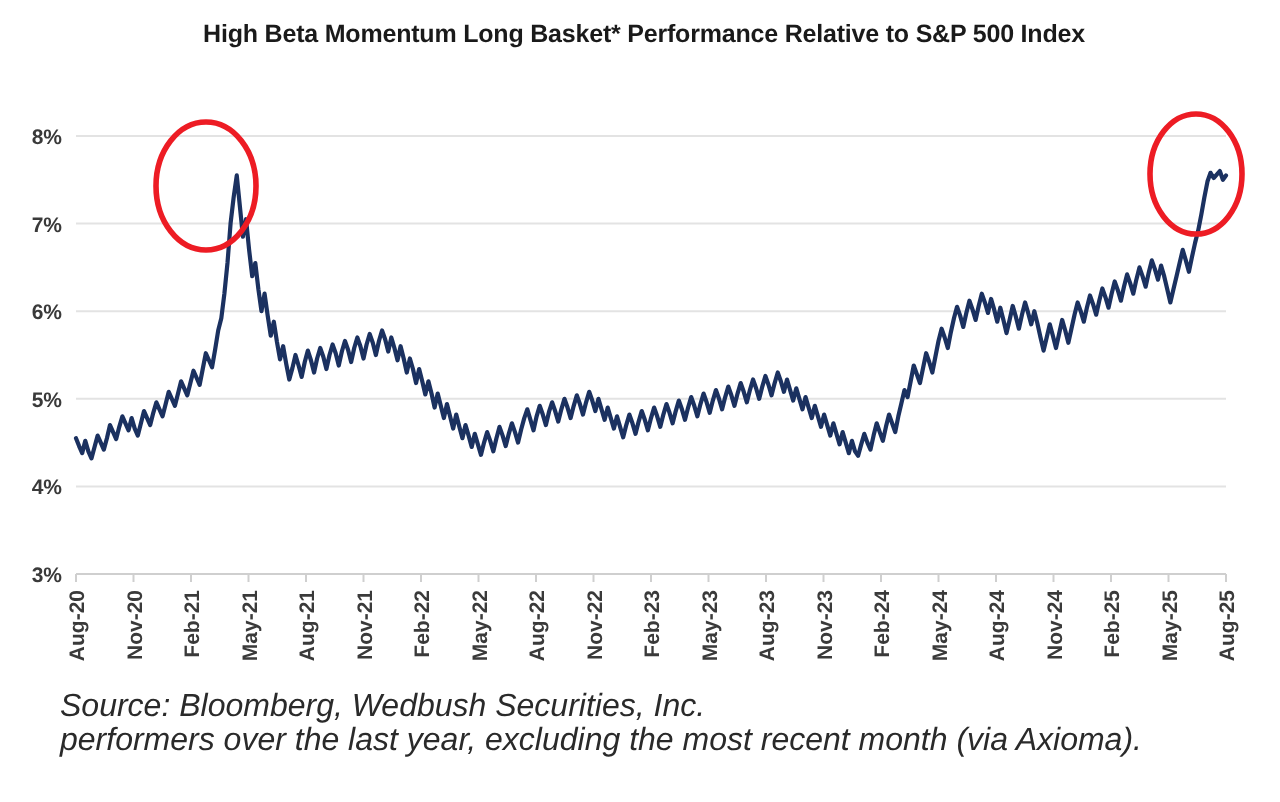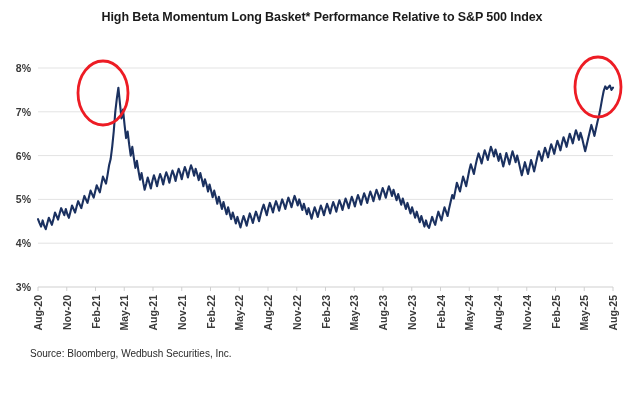--- a/index.html
+++ b/index.html
@@ -56,7 +56,8 @@
     left: 30px;
     top: 345px;
     width: 590px;
-    font-size: 10px;
+    font-size: 16px;
+    font-style: italic;
     color: #2a2a2a;
     line-height: 17px;
   }

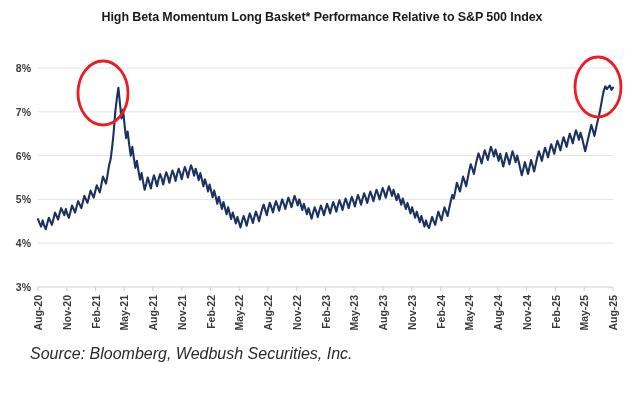--- a/index.html
+++ b/index.html
@@ -146,6 +146,7 @@
 
   <div class="footnote-block">
     <span class="footnote-line">Source: Bloomberg, Wedbush Securities, Inc.</span>
+    <span class="footnote-line">performers over the last year, excluding the most recent month (via Axioma).</span>
   </div>
 
 </div>

